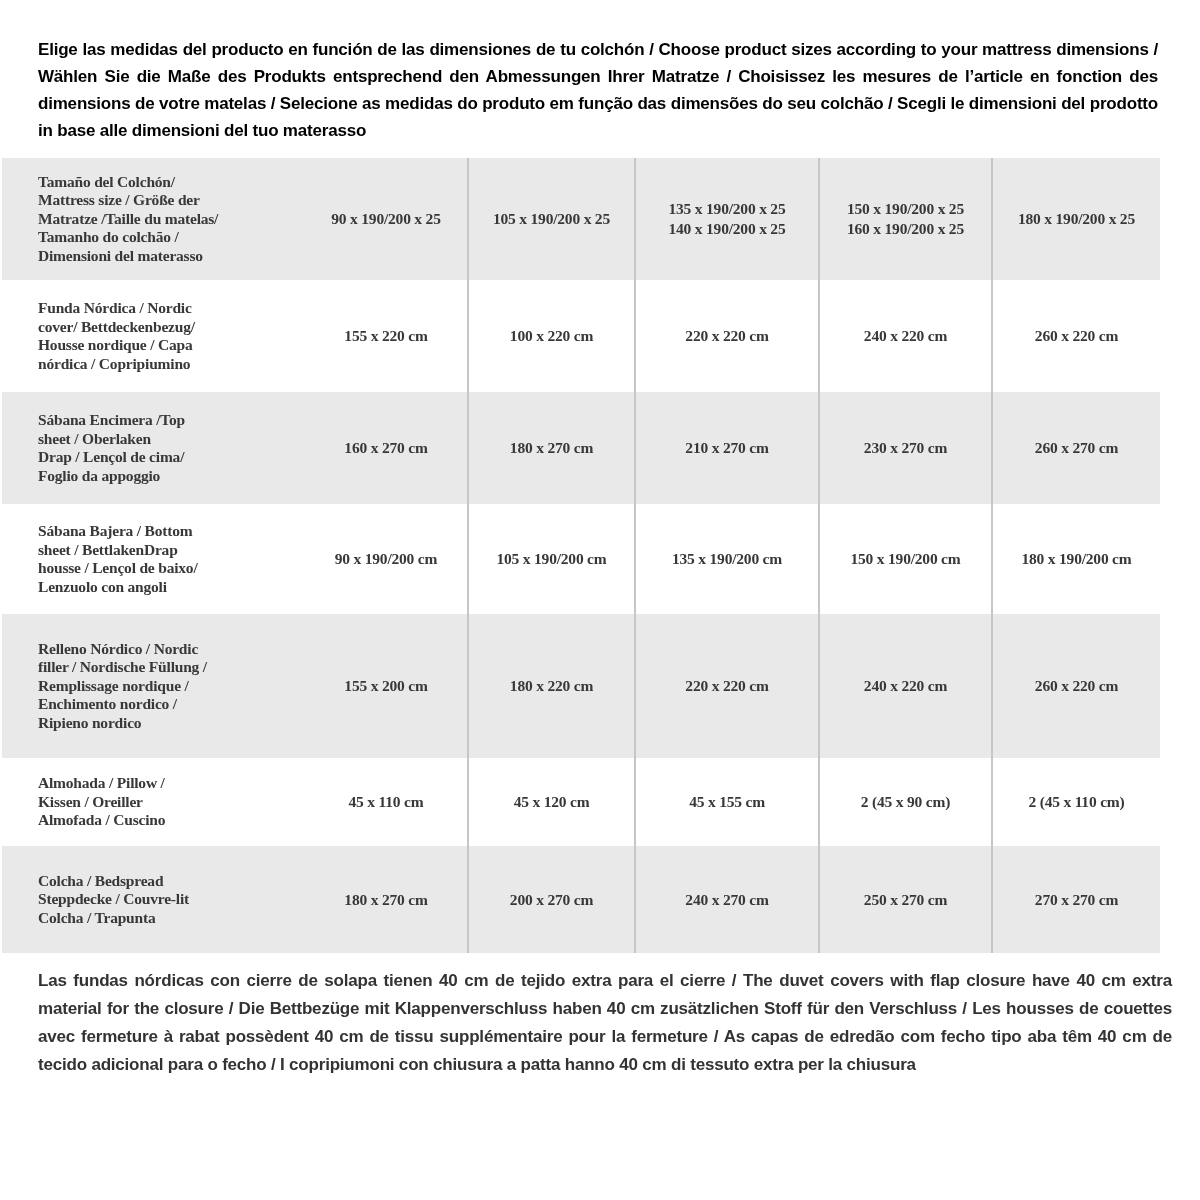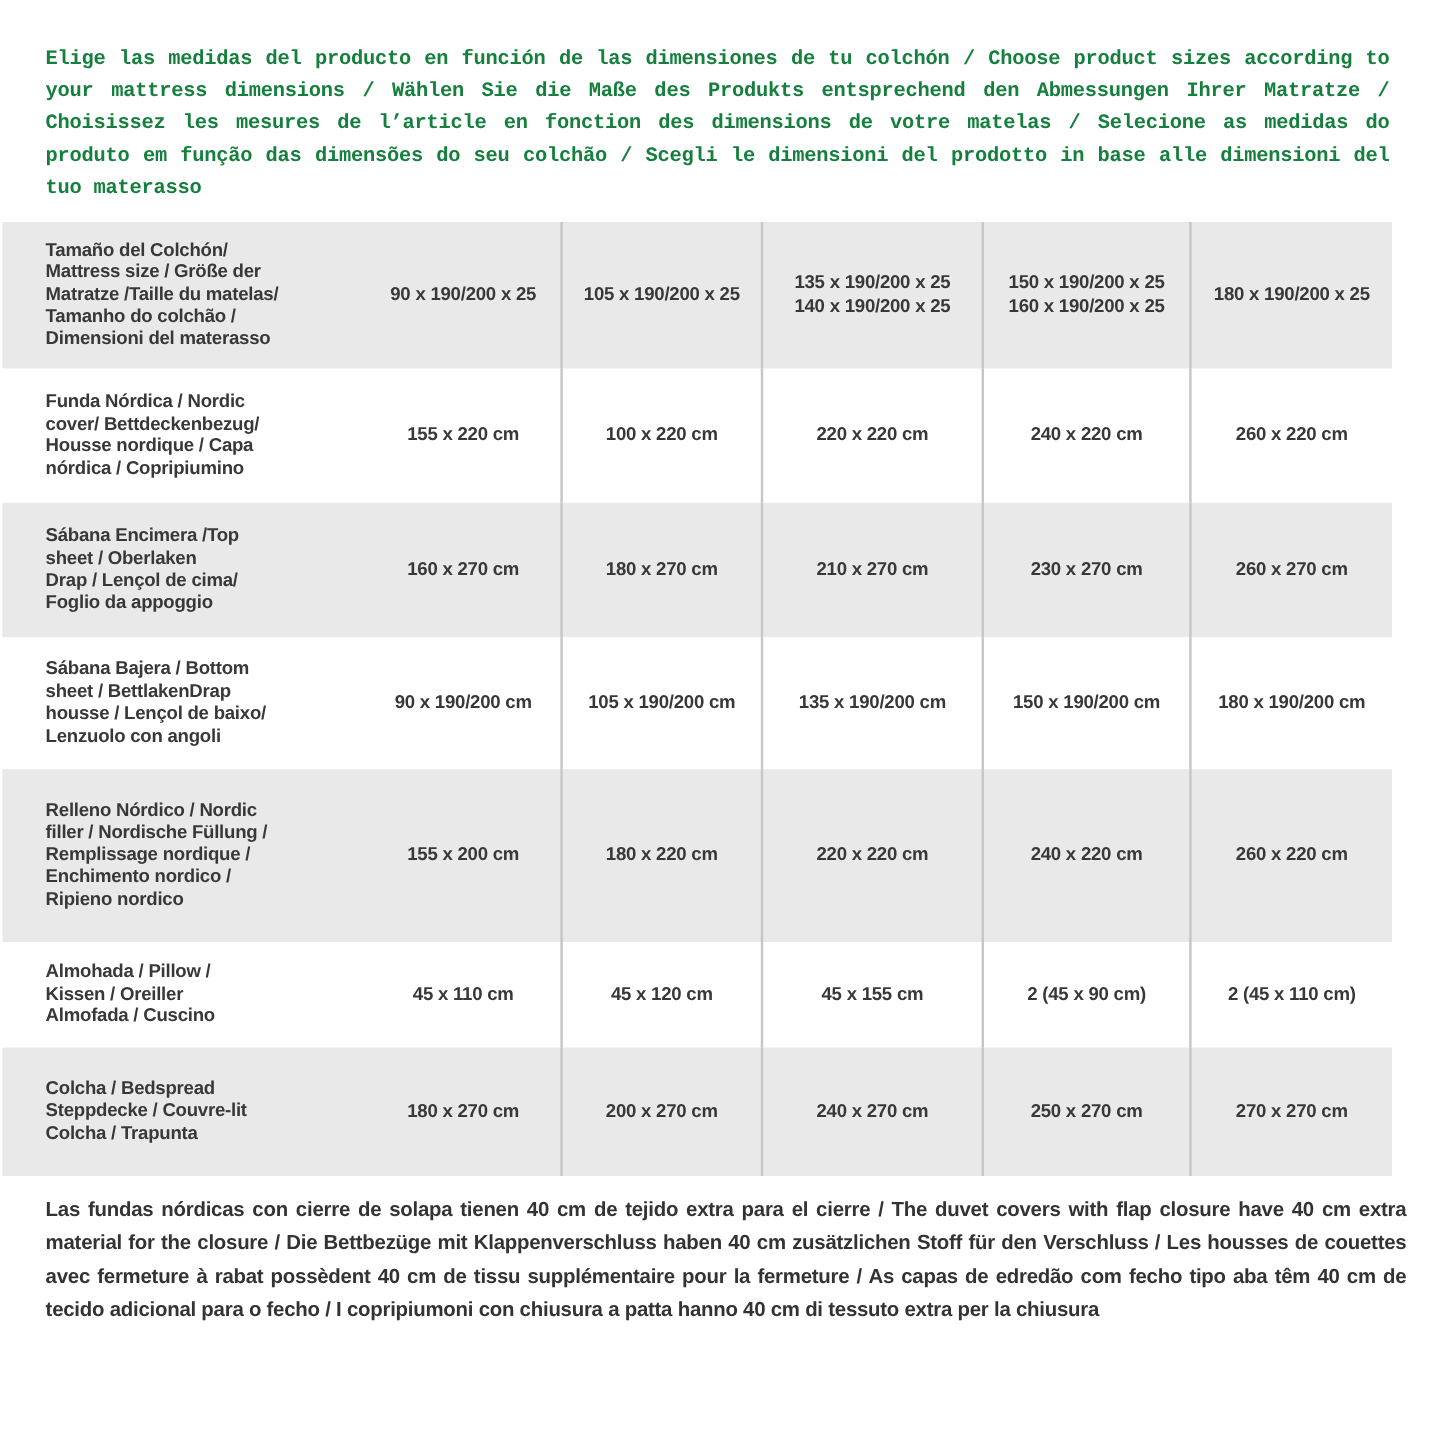--- a/index.html
+++ b/index.html
@@ -17,8 +17,7 @@
     line-height: 27px;
     letter-spacing: -0.2px;
     text-align: justify;
-    color: #15803d;
-    font-family: Liberation Mono, monospace;
+    color: #000000;
   }
   table.size-table {
     border-collapse: collapse;

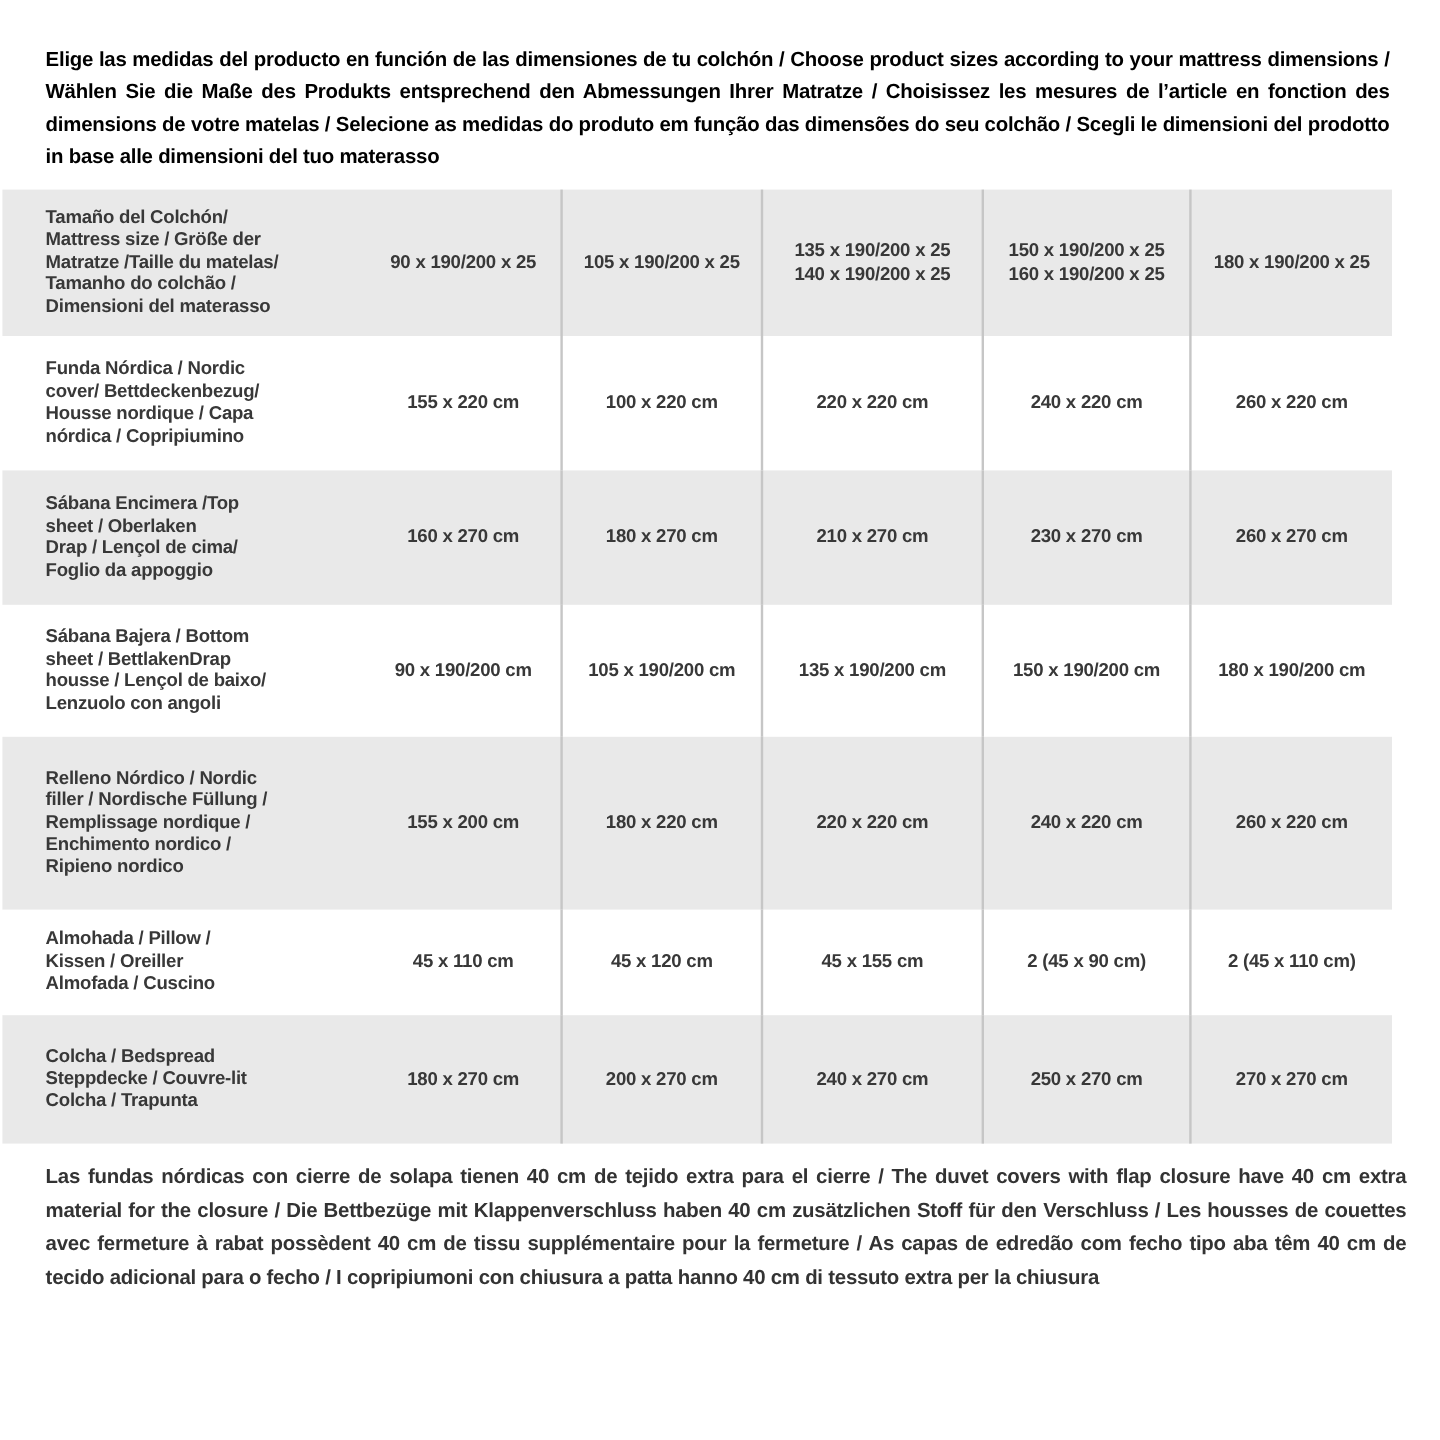--- a/index.html
+++ b/index.html
@@ -26,7 +26,7 @@
     margin: 14px 0 0 2px;
   }
   tr.shaded { background: #e9e9e9; }
-  td { vertical-align: middle; }
+  td { vertical-align: middle; font-family: Liberation Serif, serif; }
   td.label-cell {
     padding-left: 36px;
     font-size: 15.5px;

